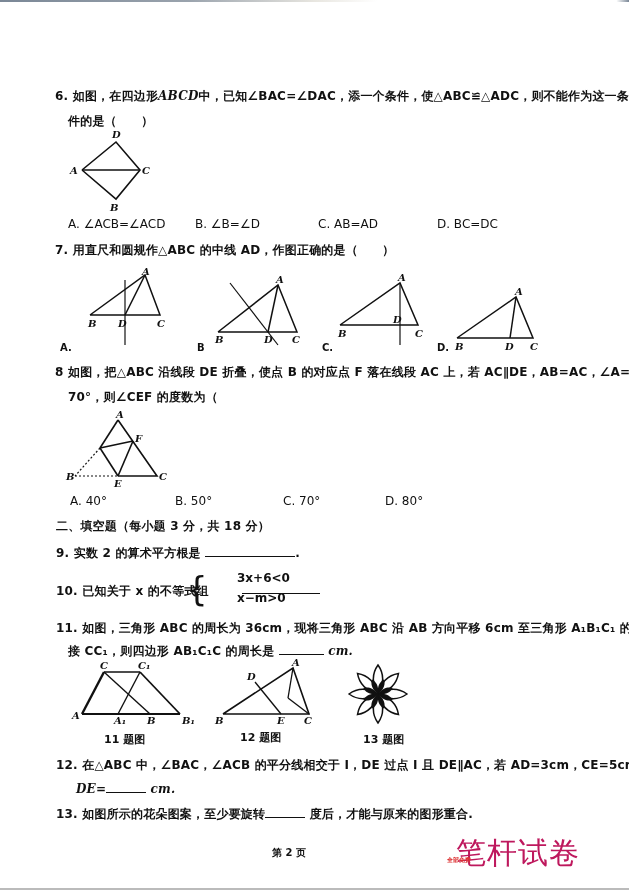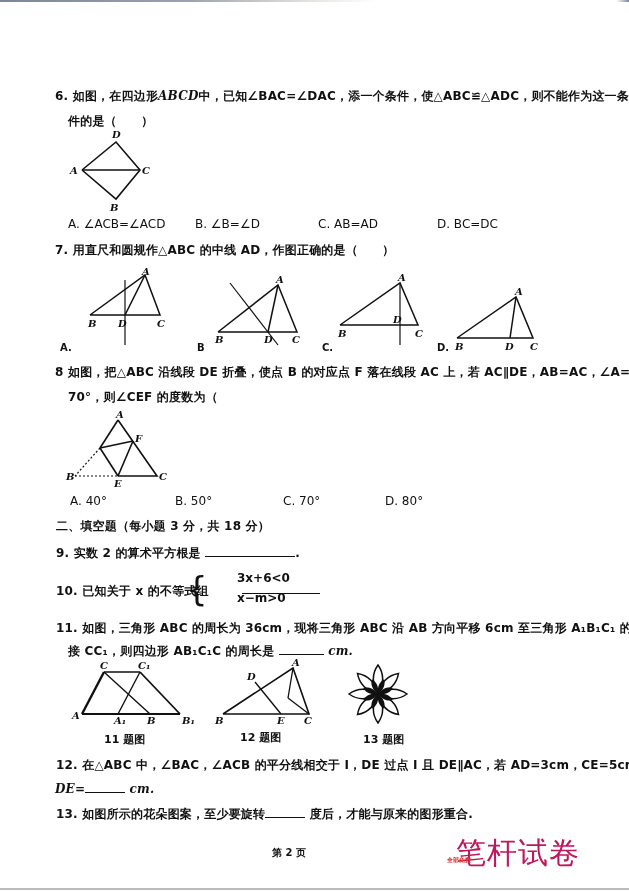--- a/index.html
+++ b/index.html
@@ -184,7 +184,7 @@
 <div class="cap" style="left:363px;top:732px;">13 题图</div>
 
 <div class="t" style="left:56px;top:757px;">12. 在△ABC 中，∠BAC，∠ACB 的平分线相交于 I，DE 过点 I 且 DE∥AC，若 AD=3cm，CE=5cm，则</div>
-<div class="t" style="left:55px;top:782px;">
+<div class="t" style="left:76px;top:782px;">
   <span class="it">DE=</span><span class="blank" style="width:40px;"></span>
   <span class="it">cm.</span>
 </div>

